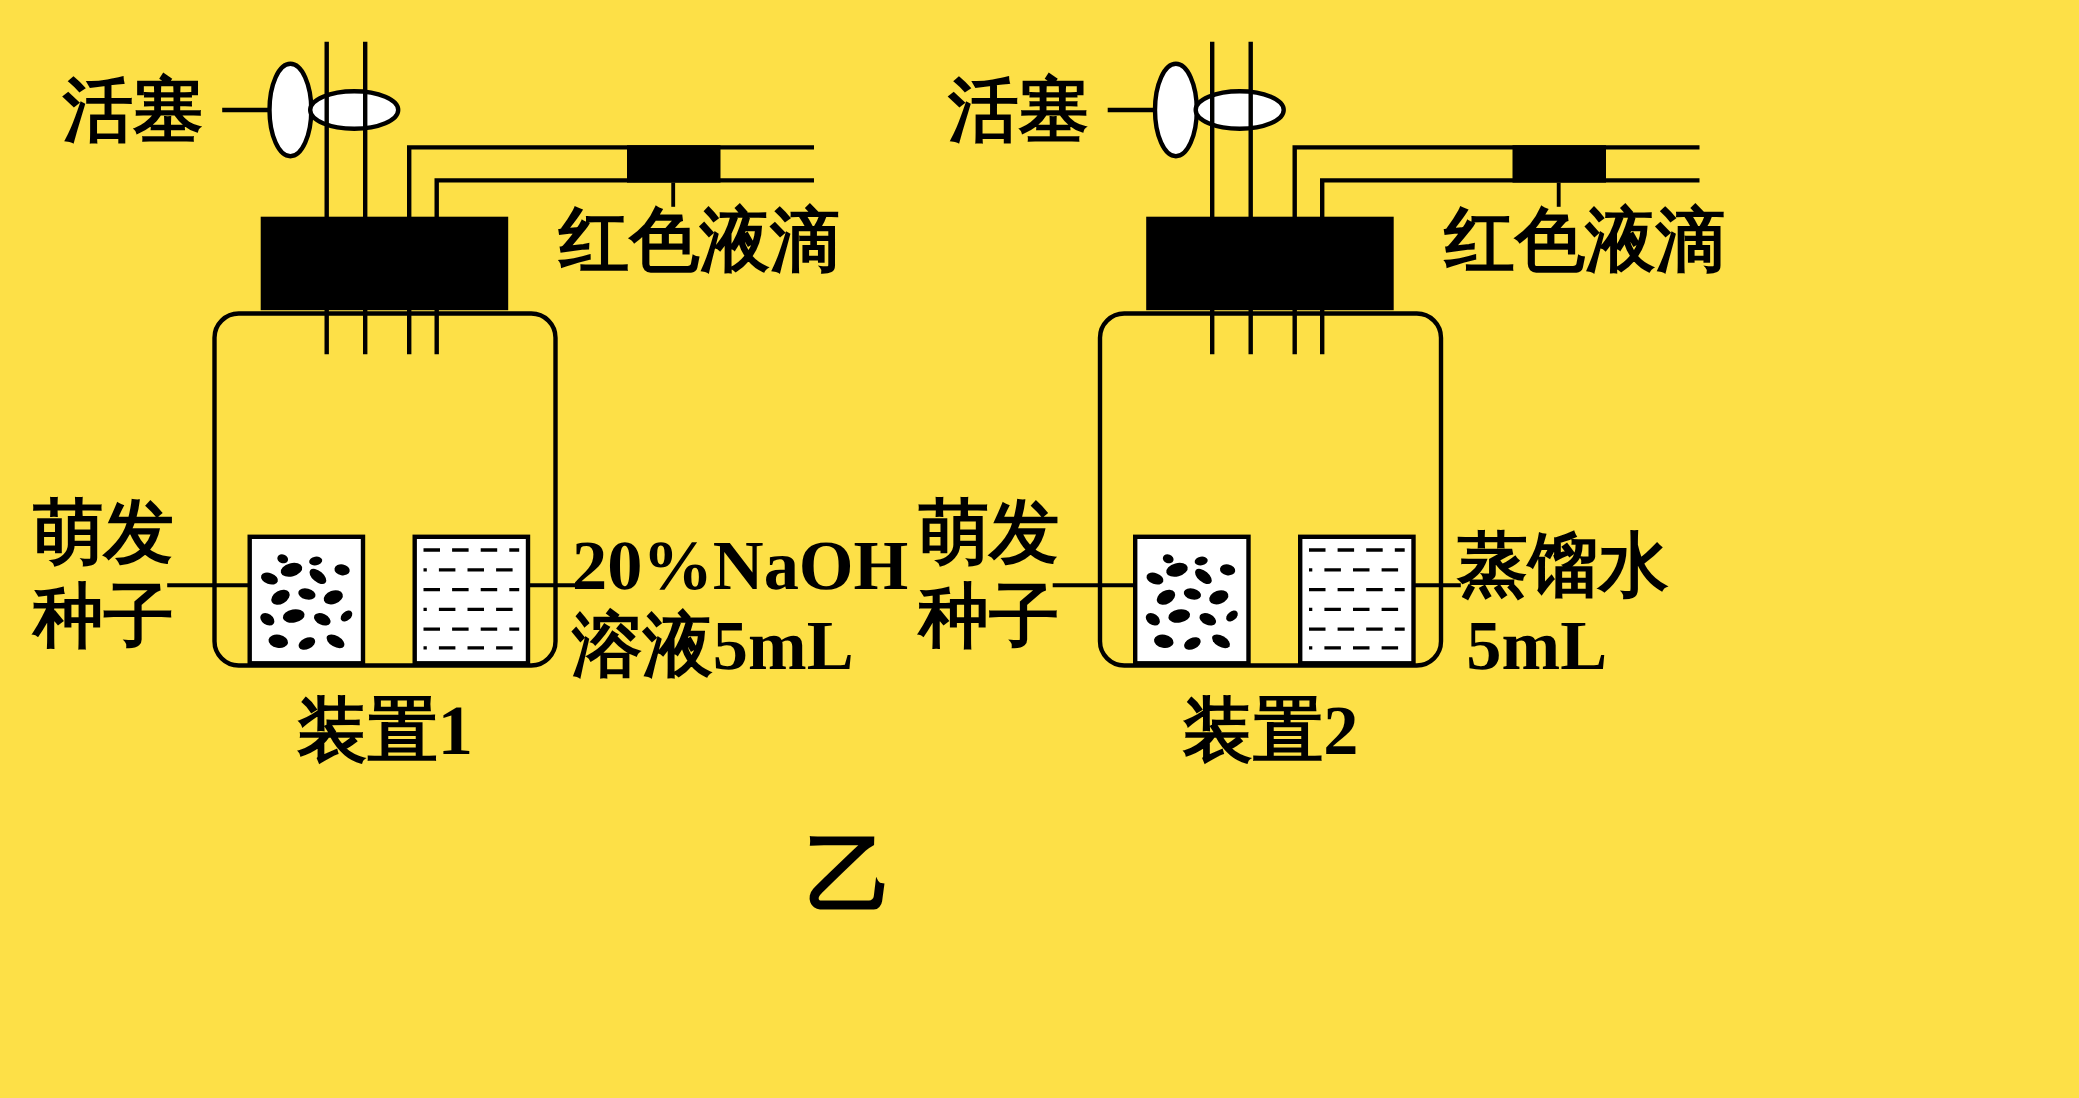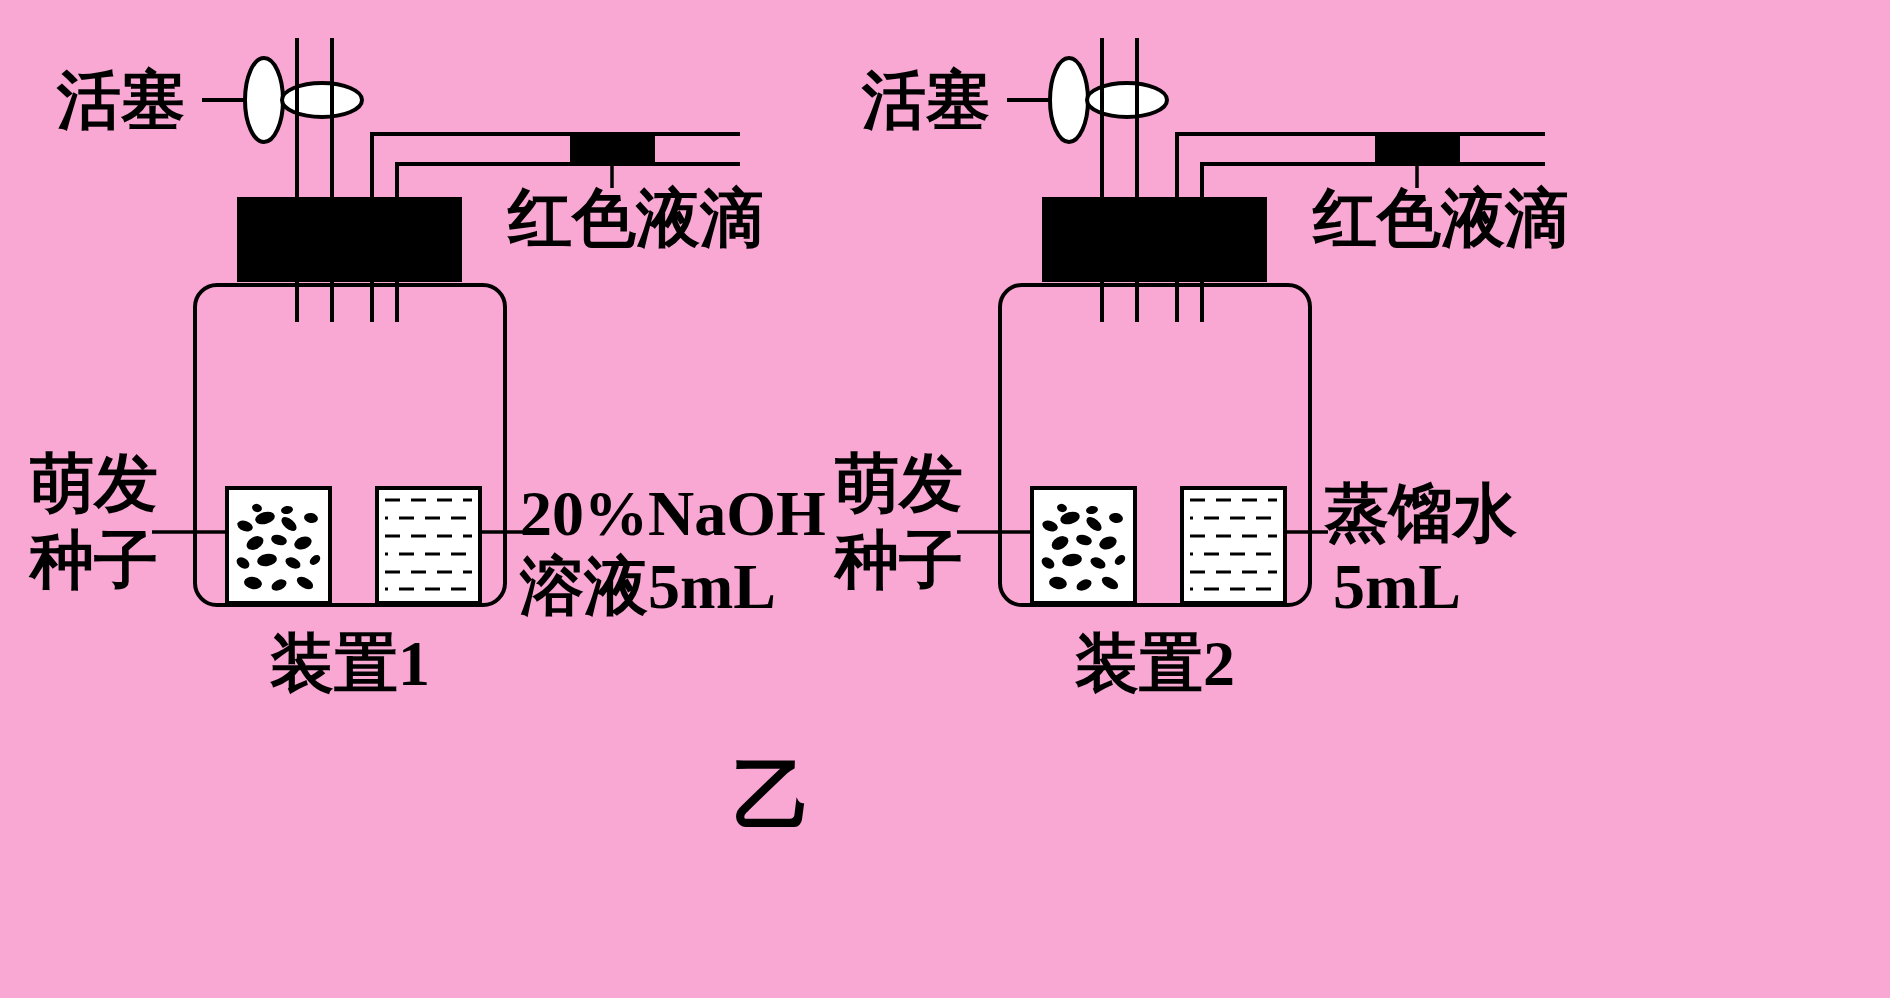--- a/index.html
+++ b/index.html
@@ -11,7 +11,7 @@
     position: relative;
     width: 1890px;
     height: 998px;
-    background: #f9a8d4;
+    background: #fde047;
     overflow: hidden;
   }
   svg { display: block; }

